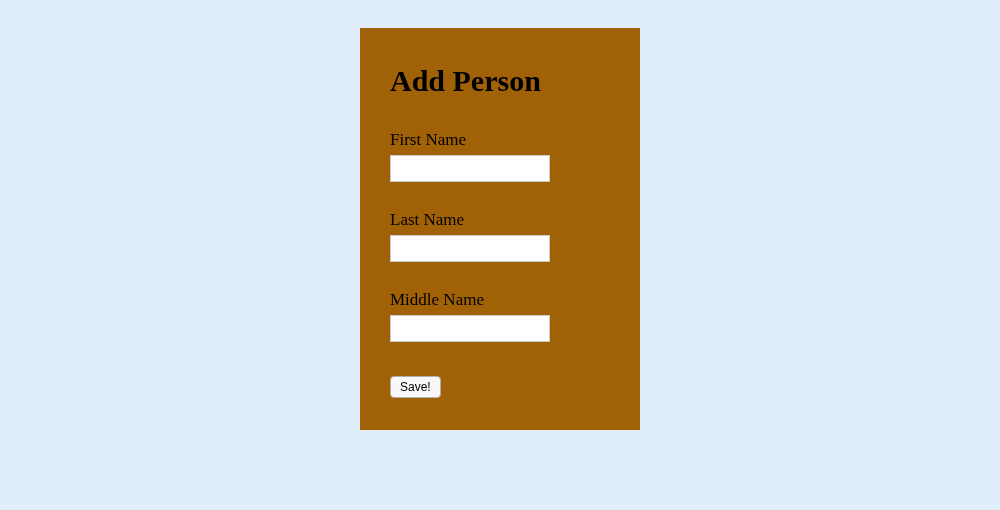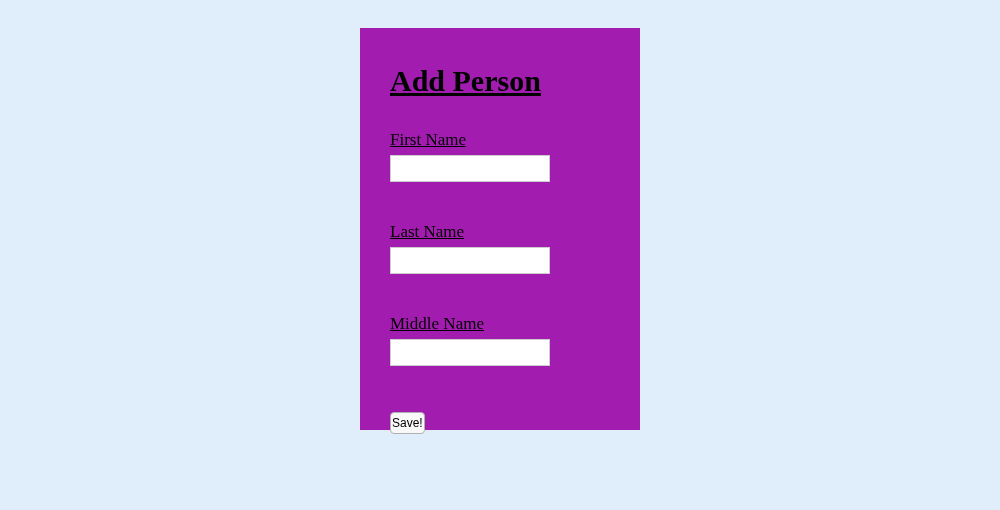--- a/index.html
+++ b/index.html
@@ -18,11 +18,10 @@
       font-family: "Times New Roman", Times, serif;
     }
     .card {
-      background-color: #a21caf;
+      background-color: #a16207;
       width: 280px;
       height: 402px;
       padding: 36px 30px 30px 30px;
-      text-decoration: underline;
     }
     .page-title {
       font-size: 30px;

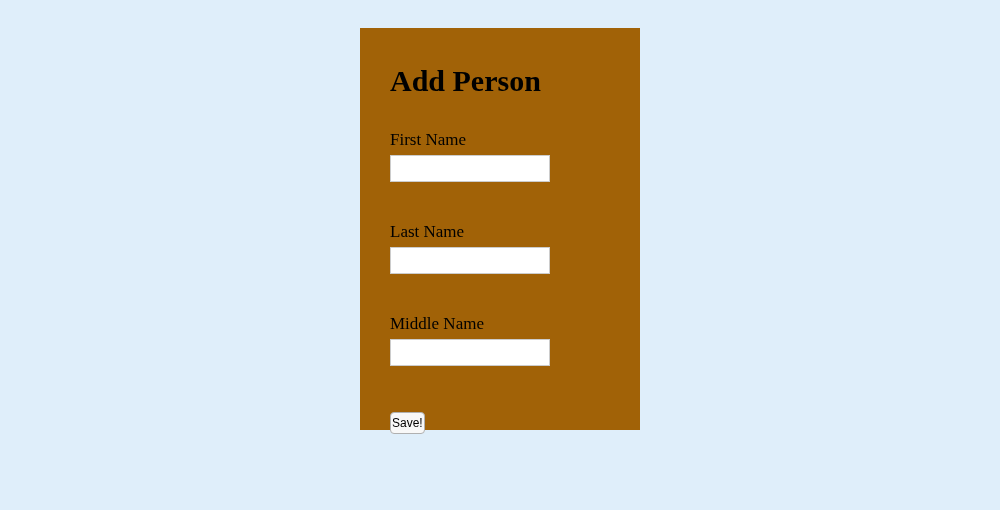--- a/index.html
+++ b/index.html
@@ -30,7 +30,7 @@
       margin-bottom: 32px;
     }
     .form-group {
-      margin-bottom: 40px;
+      margin-bottom: 28px;
     }
     .field-label {
       display: block;

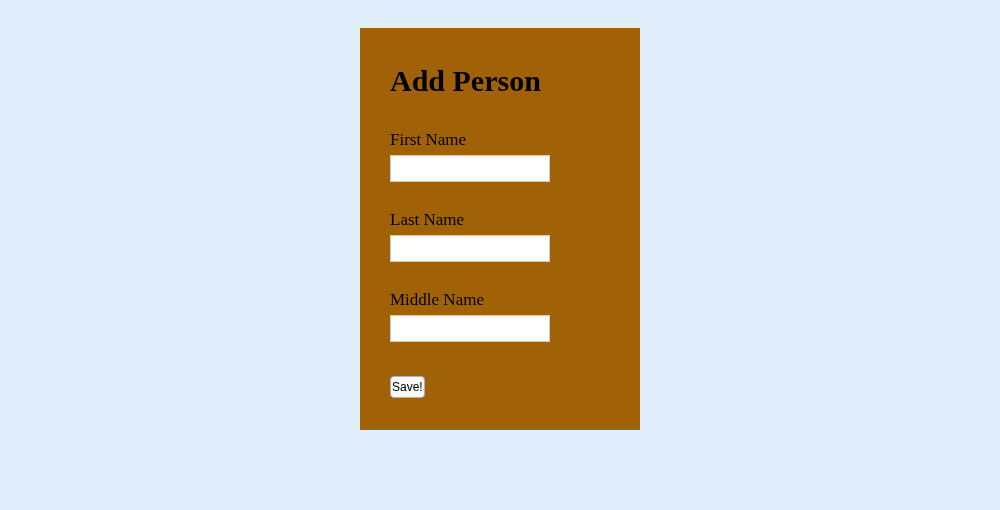--- a/index.html
+++ b/index.html
@@ -51,7 +51,7 @@
       margin-top: 6px;
       font-family: Arial, Helvetica, sans-serif;
       font-size: 12px;
-      padding: 3px 1px;
+      padding: 3px 9px;
       background-color: #f8f8f8;
       border: 1px solid #b0b0b0;
       border-radius: 4px;

